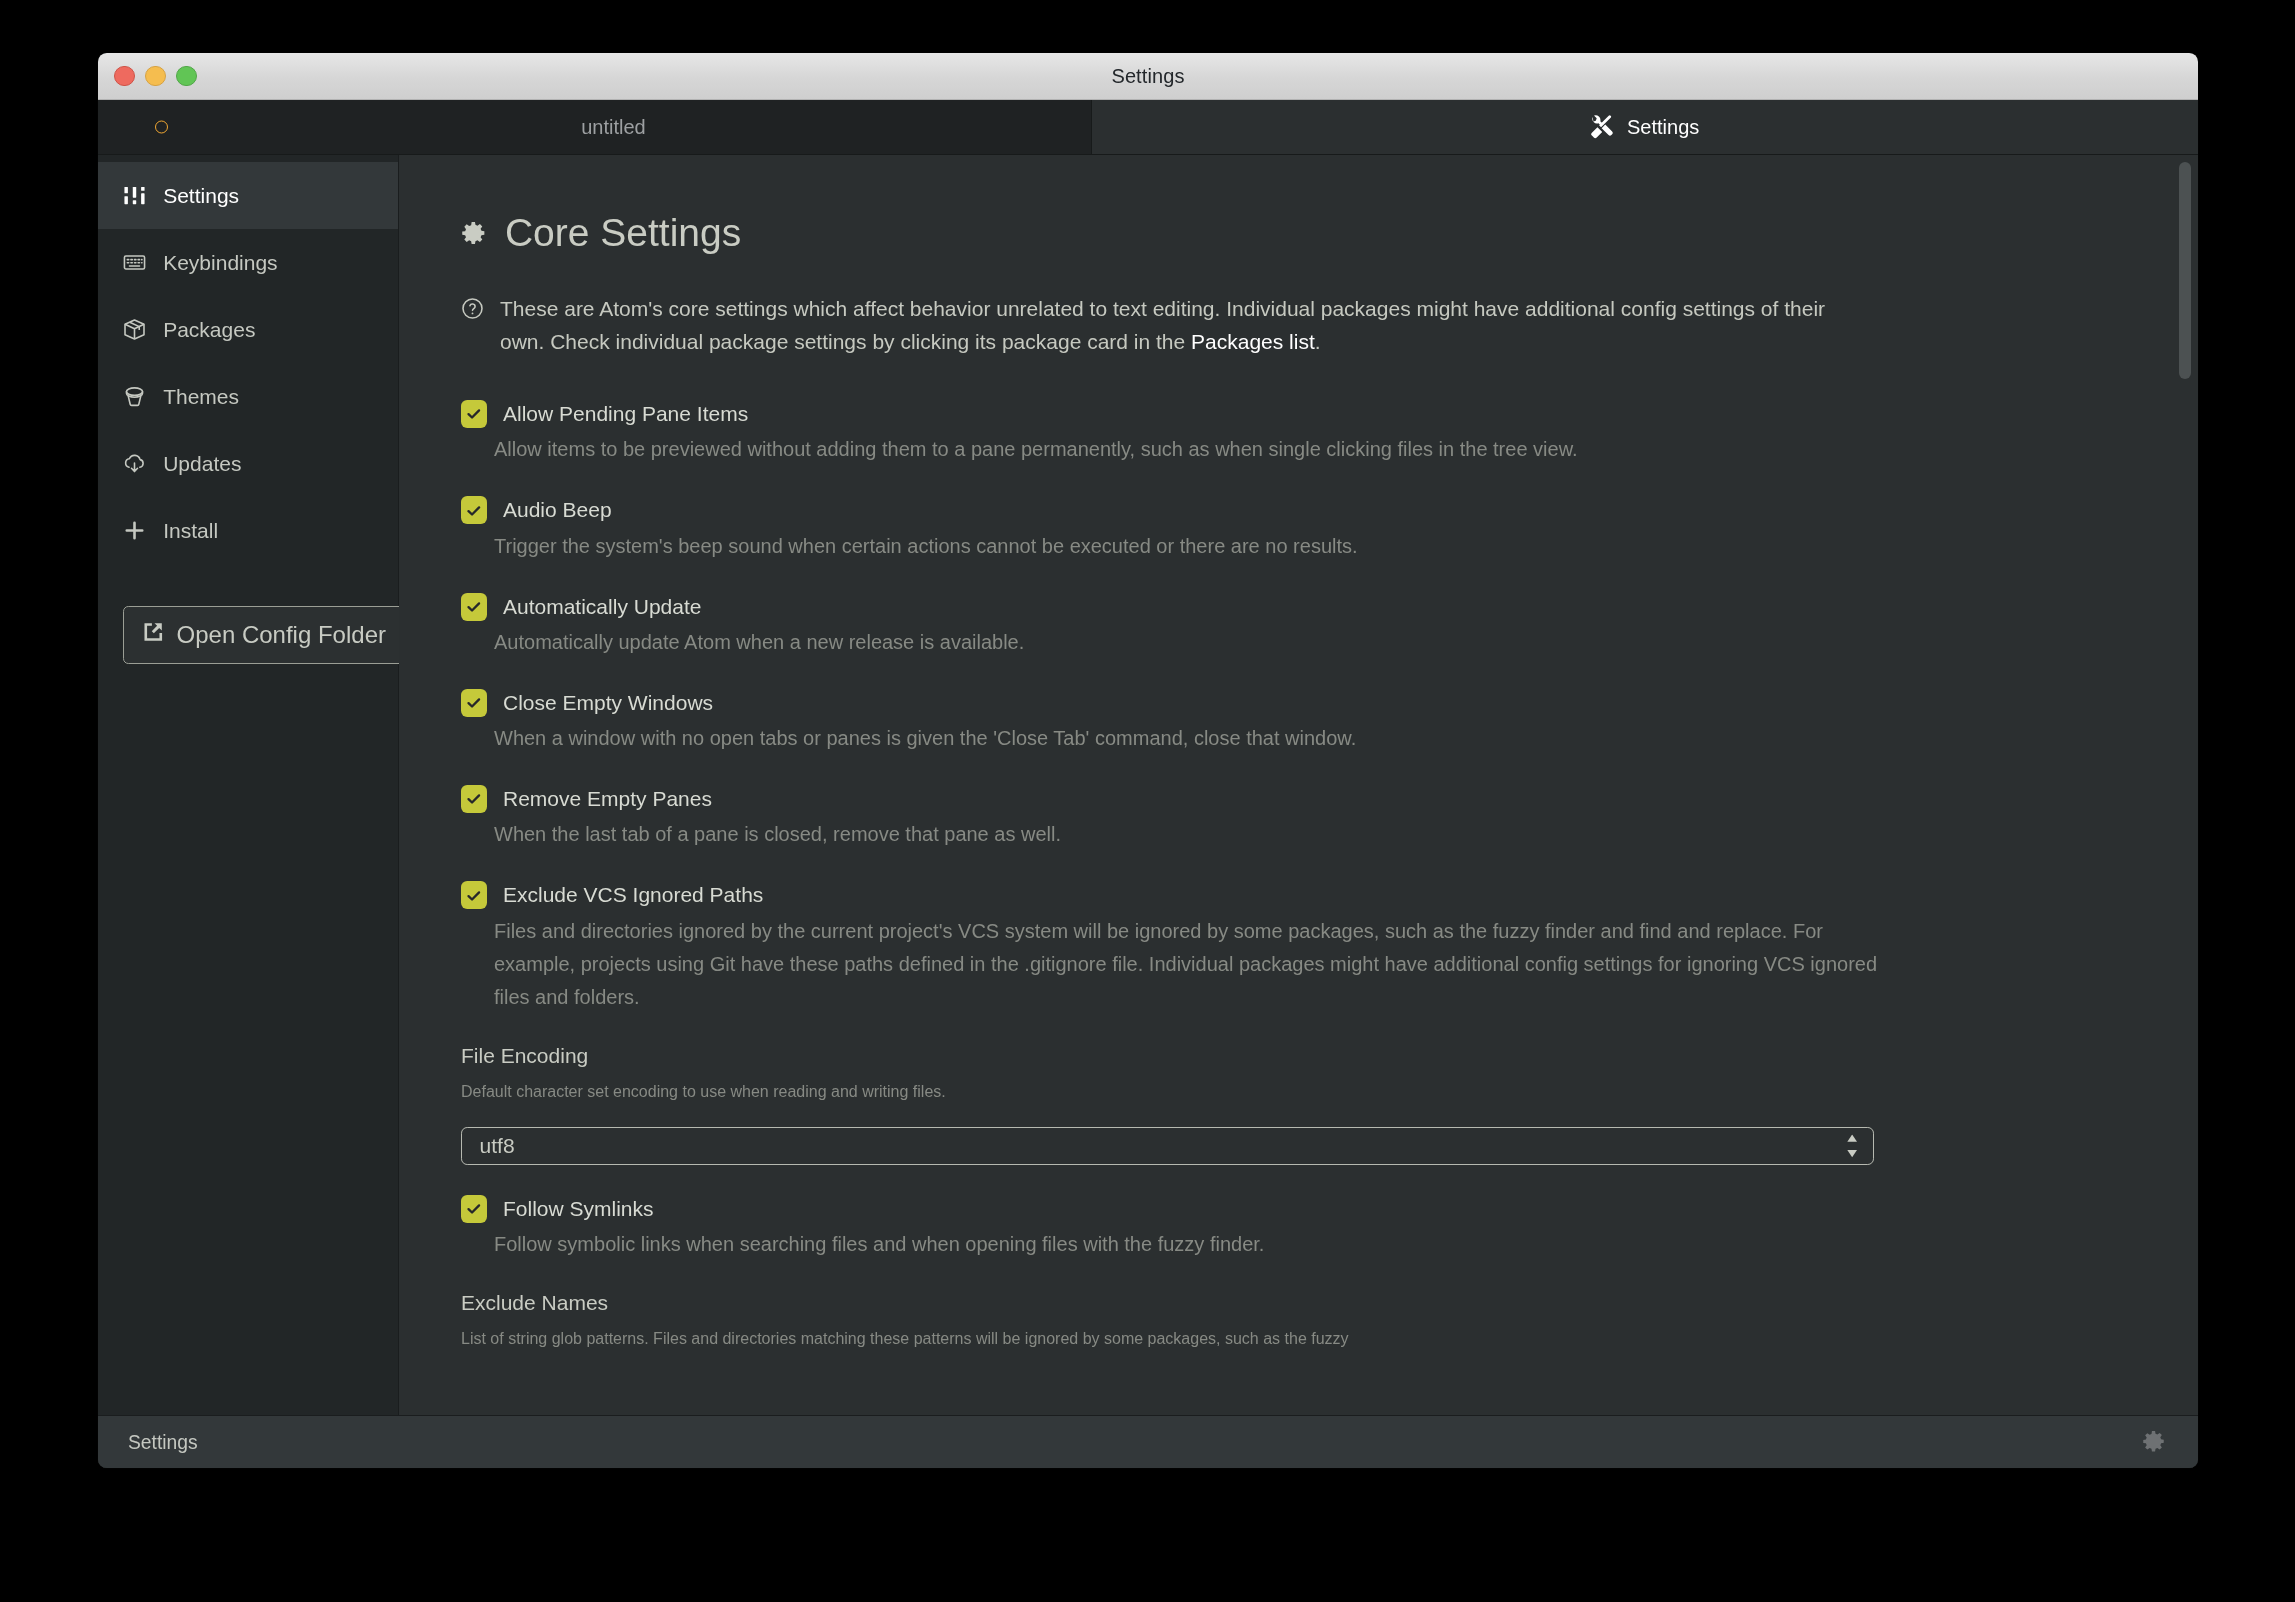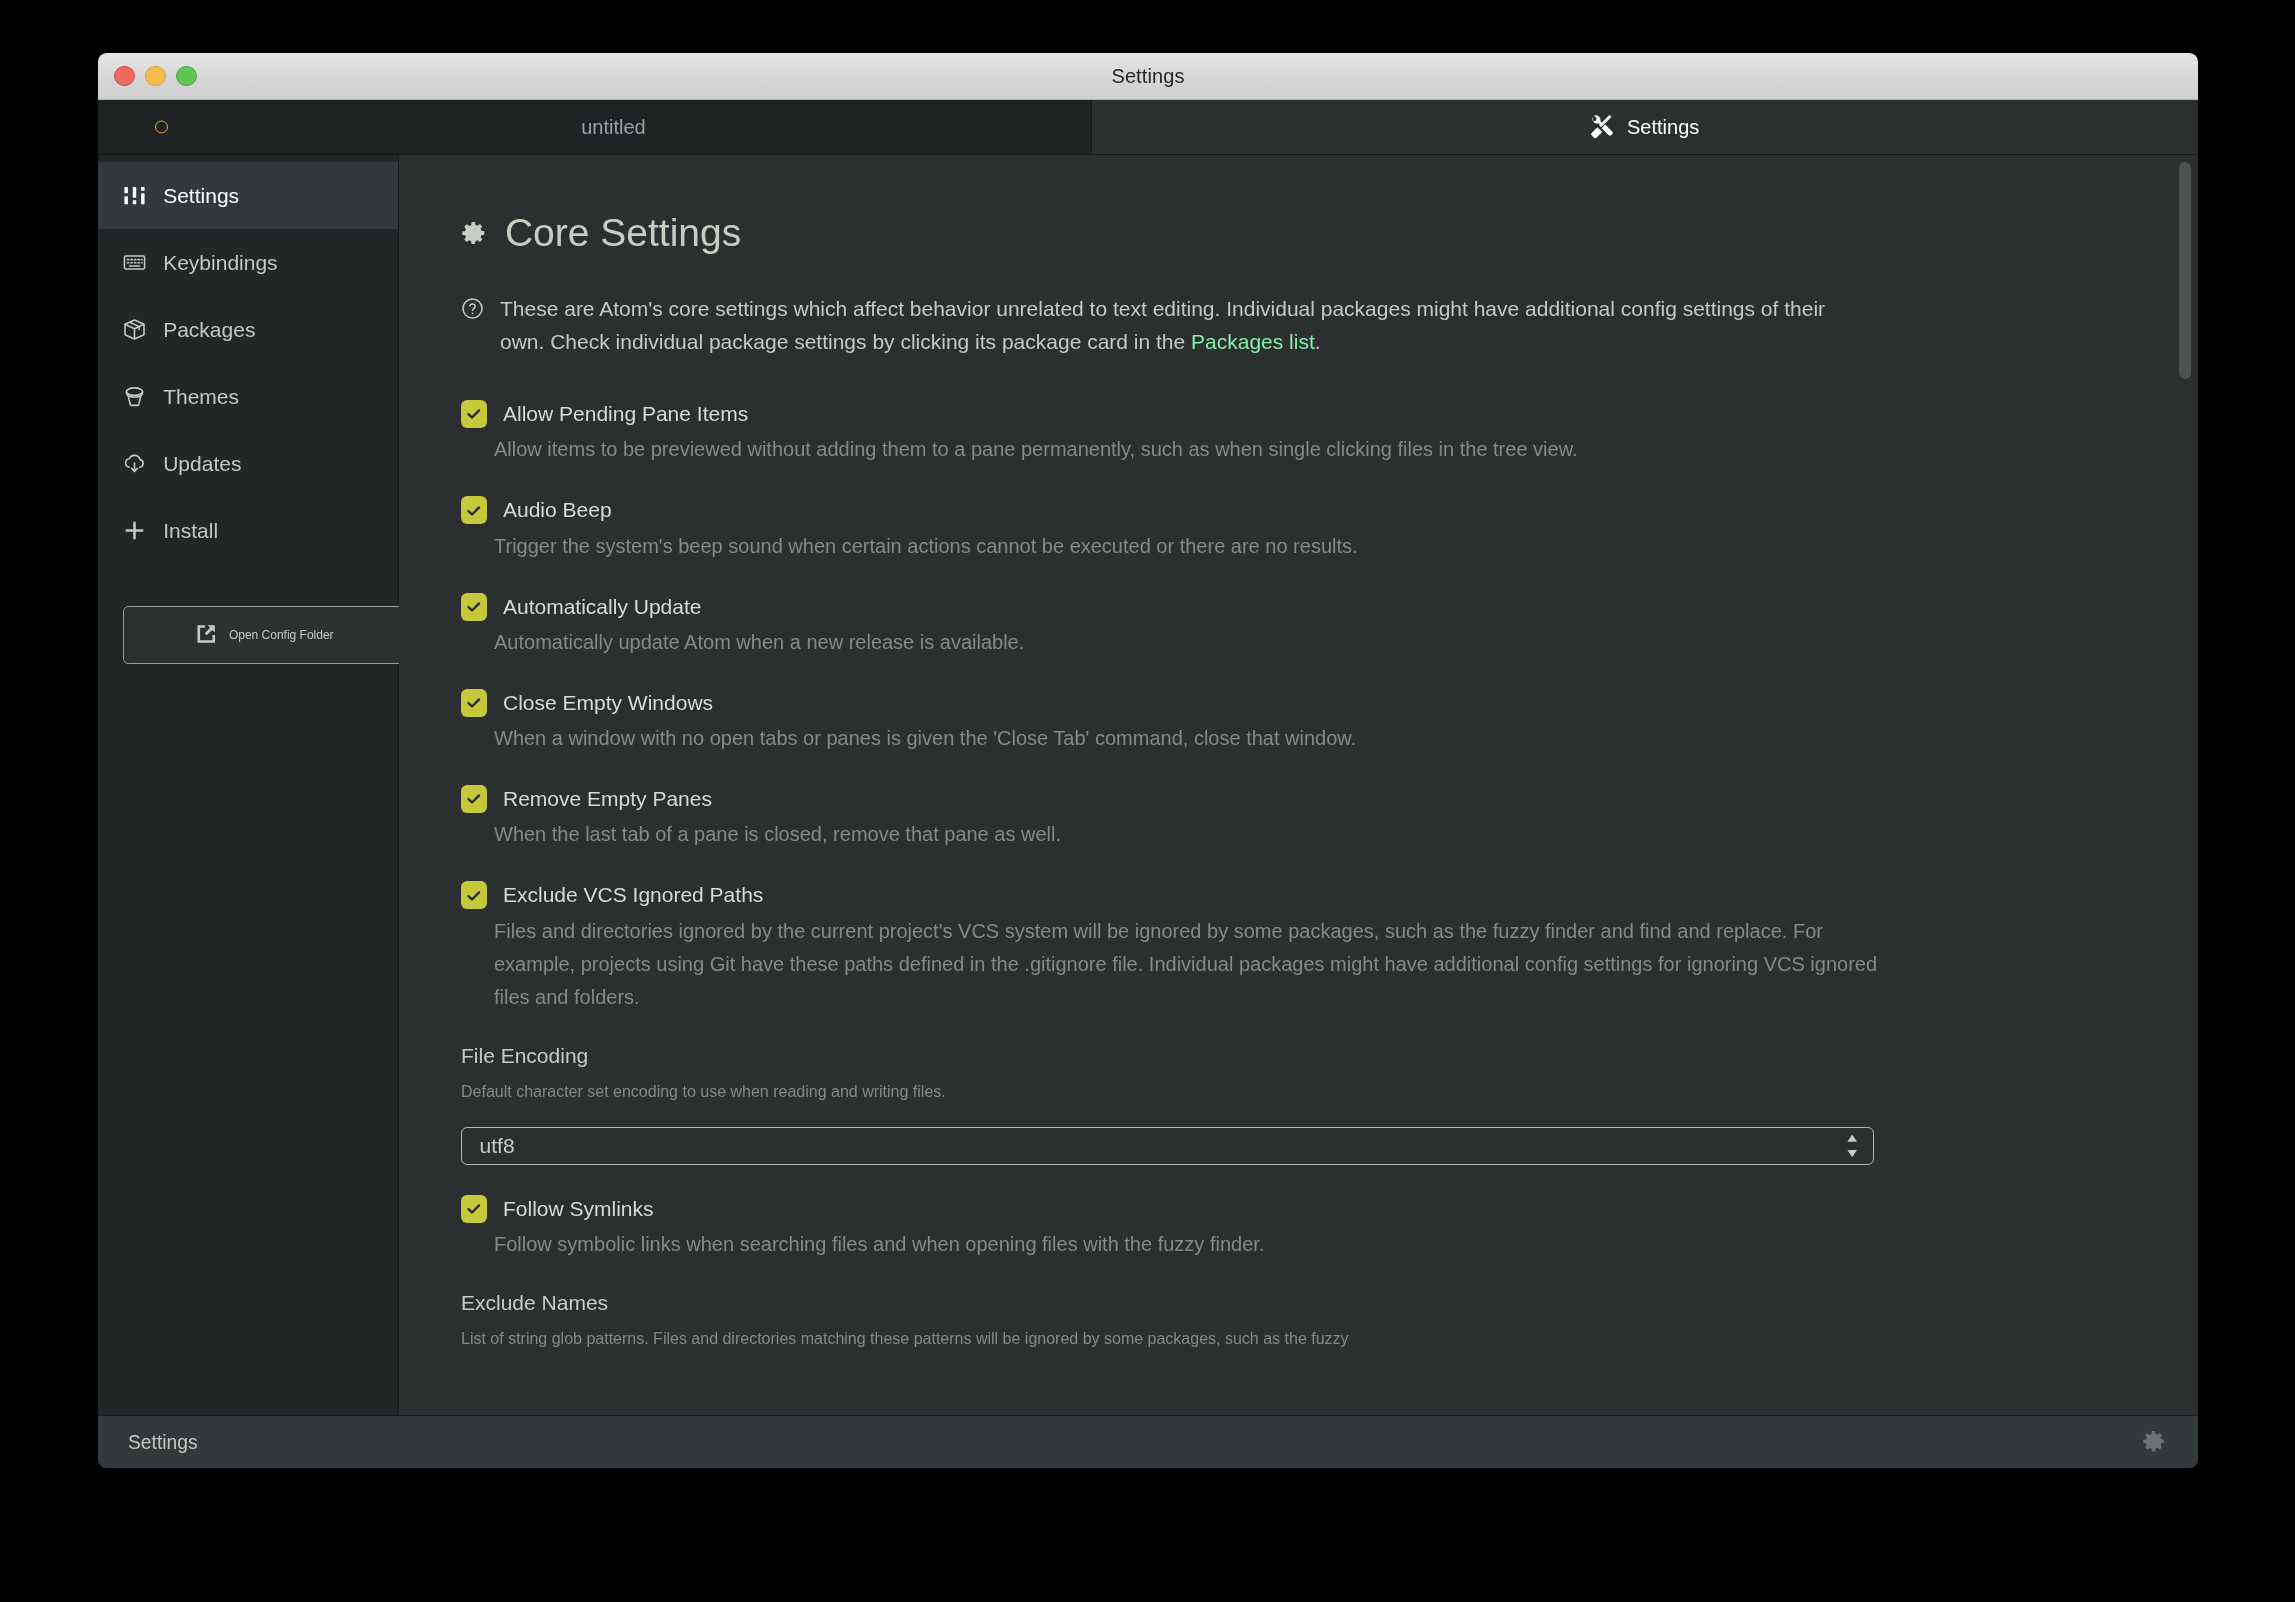--- a/index.html
+++ b/index.html
@@ -190,7 +190,7 @@
     left: 0;
     top: 3.5px;
   }
-  .link { color: #86efac; text-decoration: none; }
+  .link { color: #ffffff; text-decoration: none; }
 
   
   .setting {

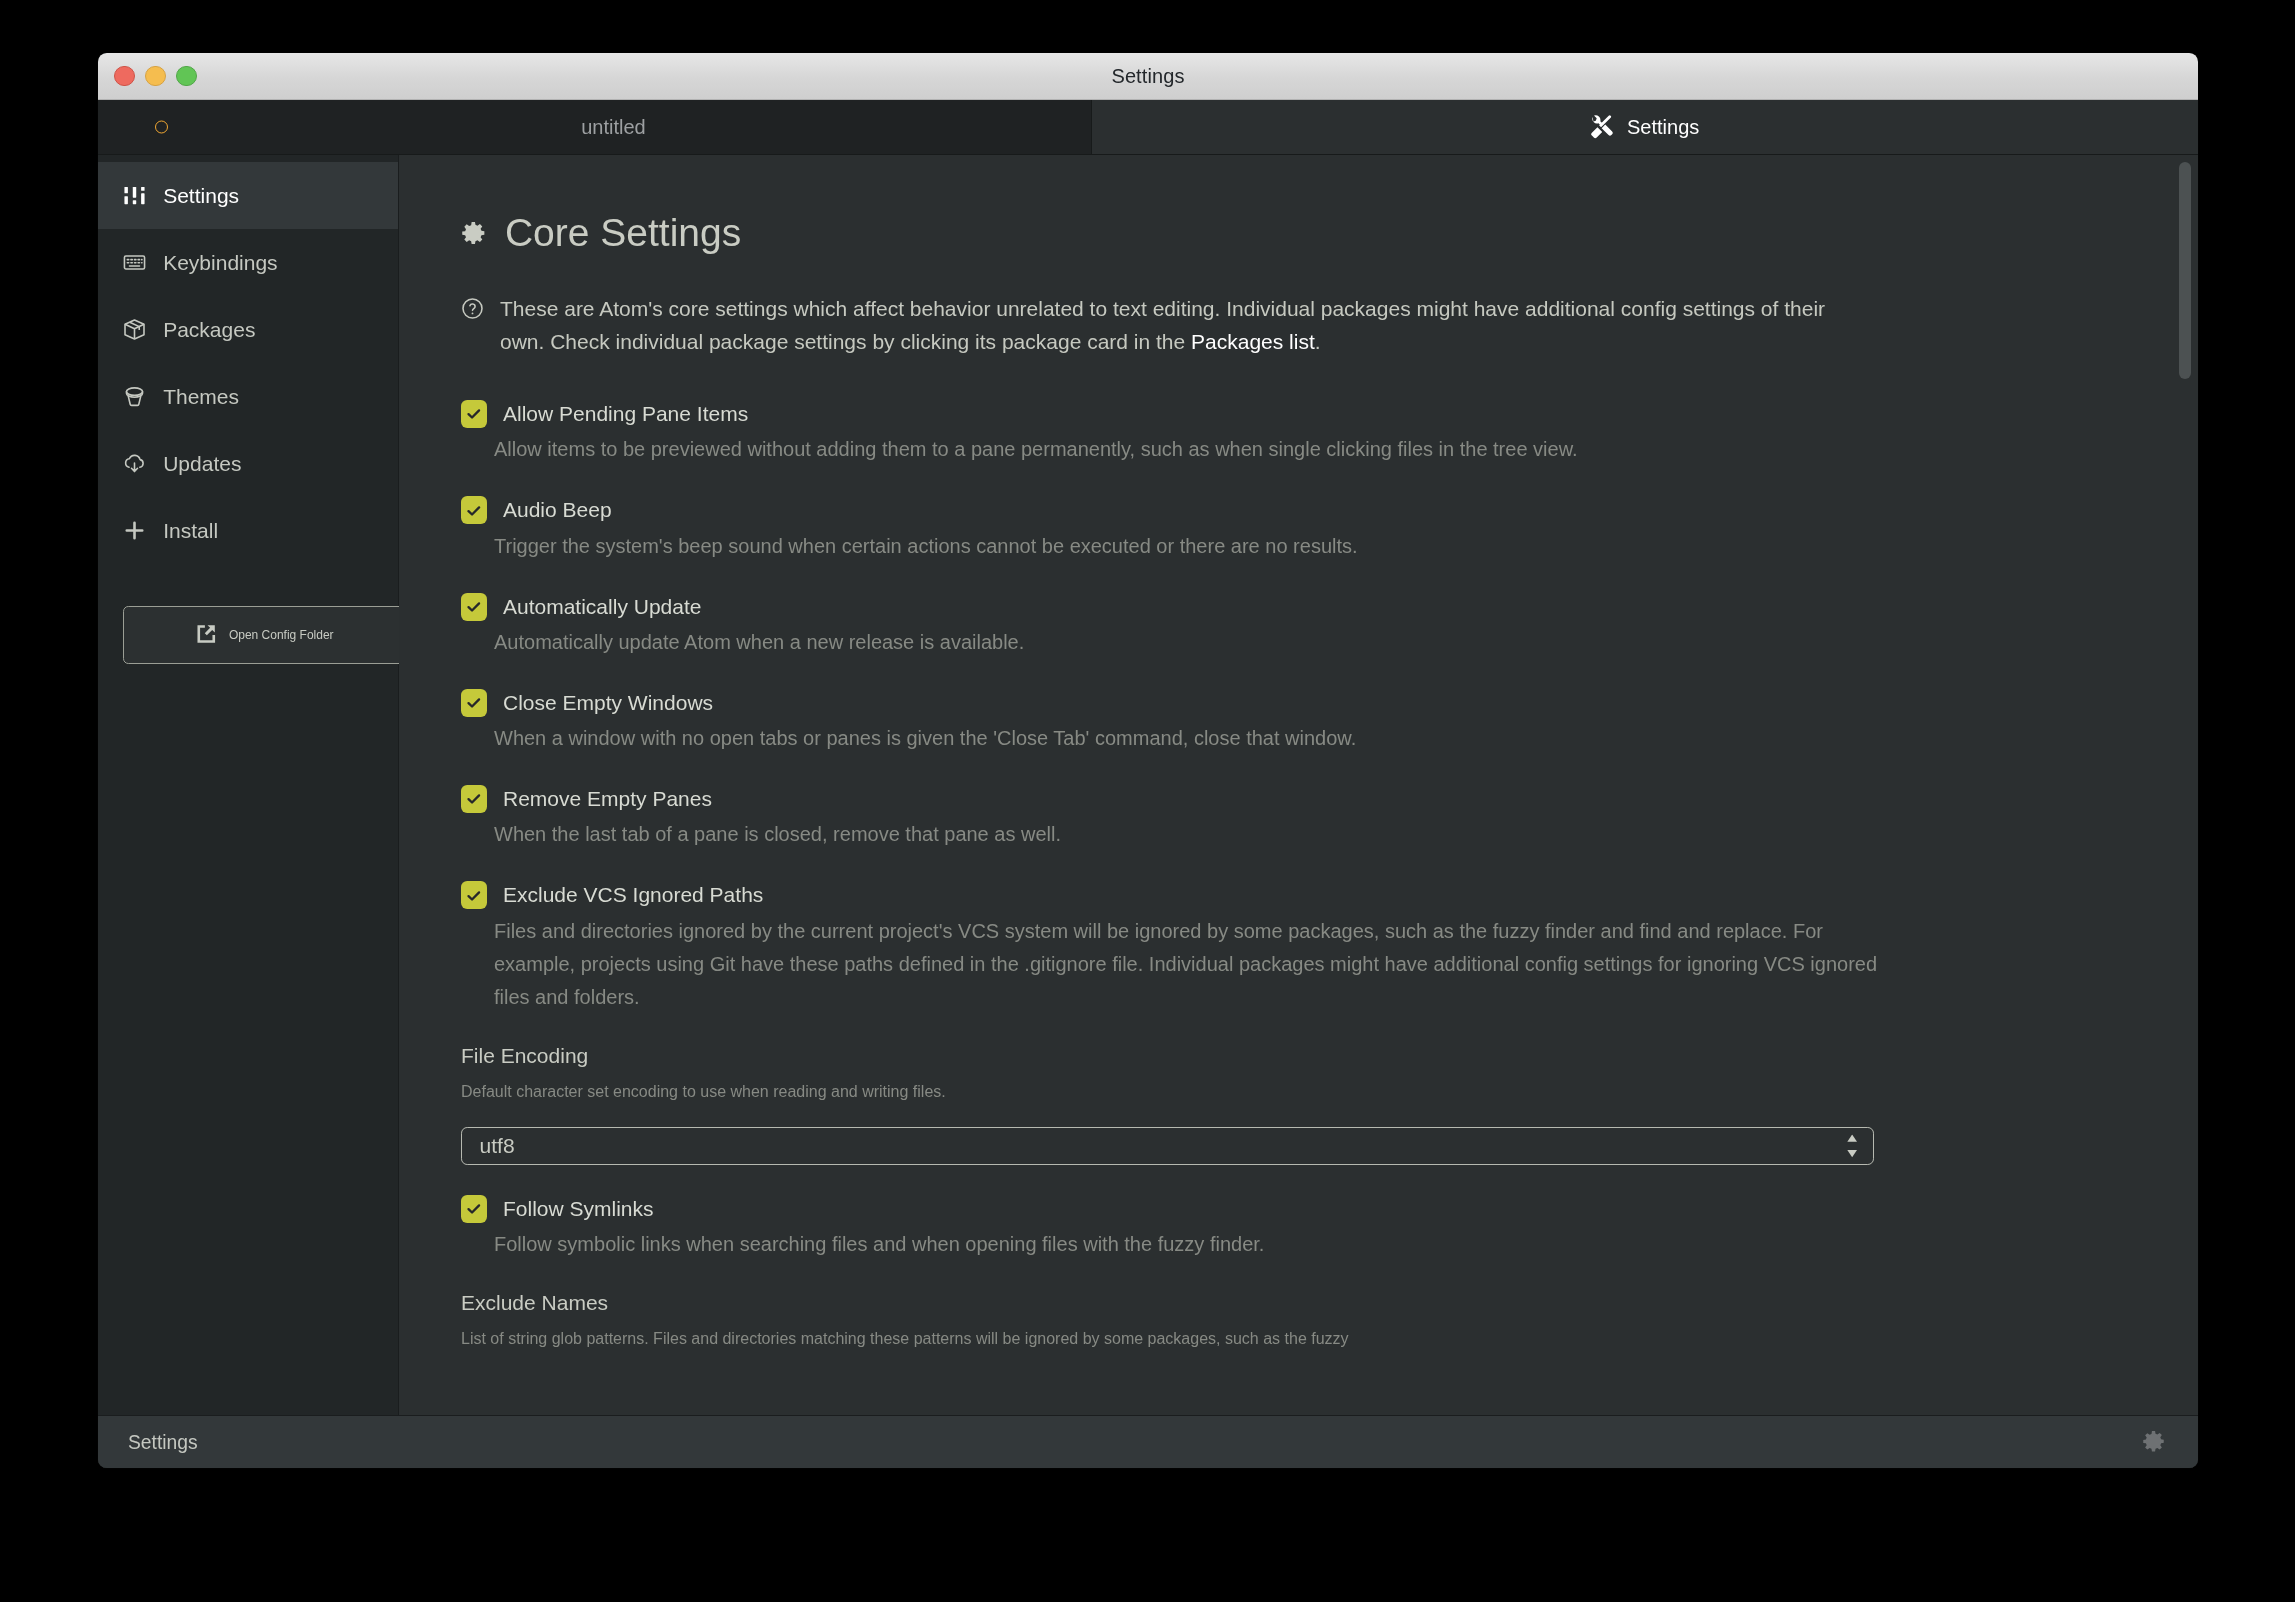--- a/index.html
+++ b/index.html
@@ -148,7 +148,7 @@
     border-radius: 5.3px;
     background: #2c3031;
     color: #c8cbc3;
-    font-size: 12px;
+    font-size: 24px;
     font-family: "Liberation Sans", sans-serif;
     display: flex;
     align-items: center;

